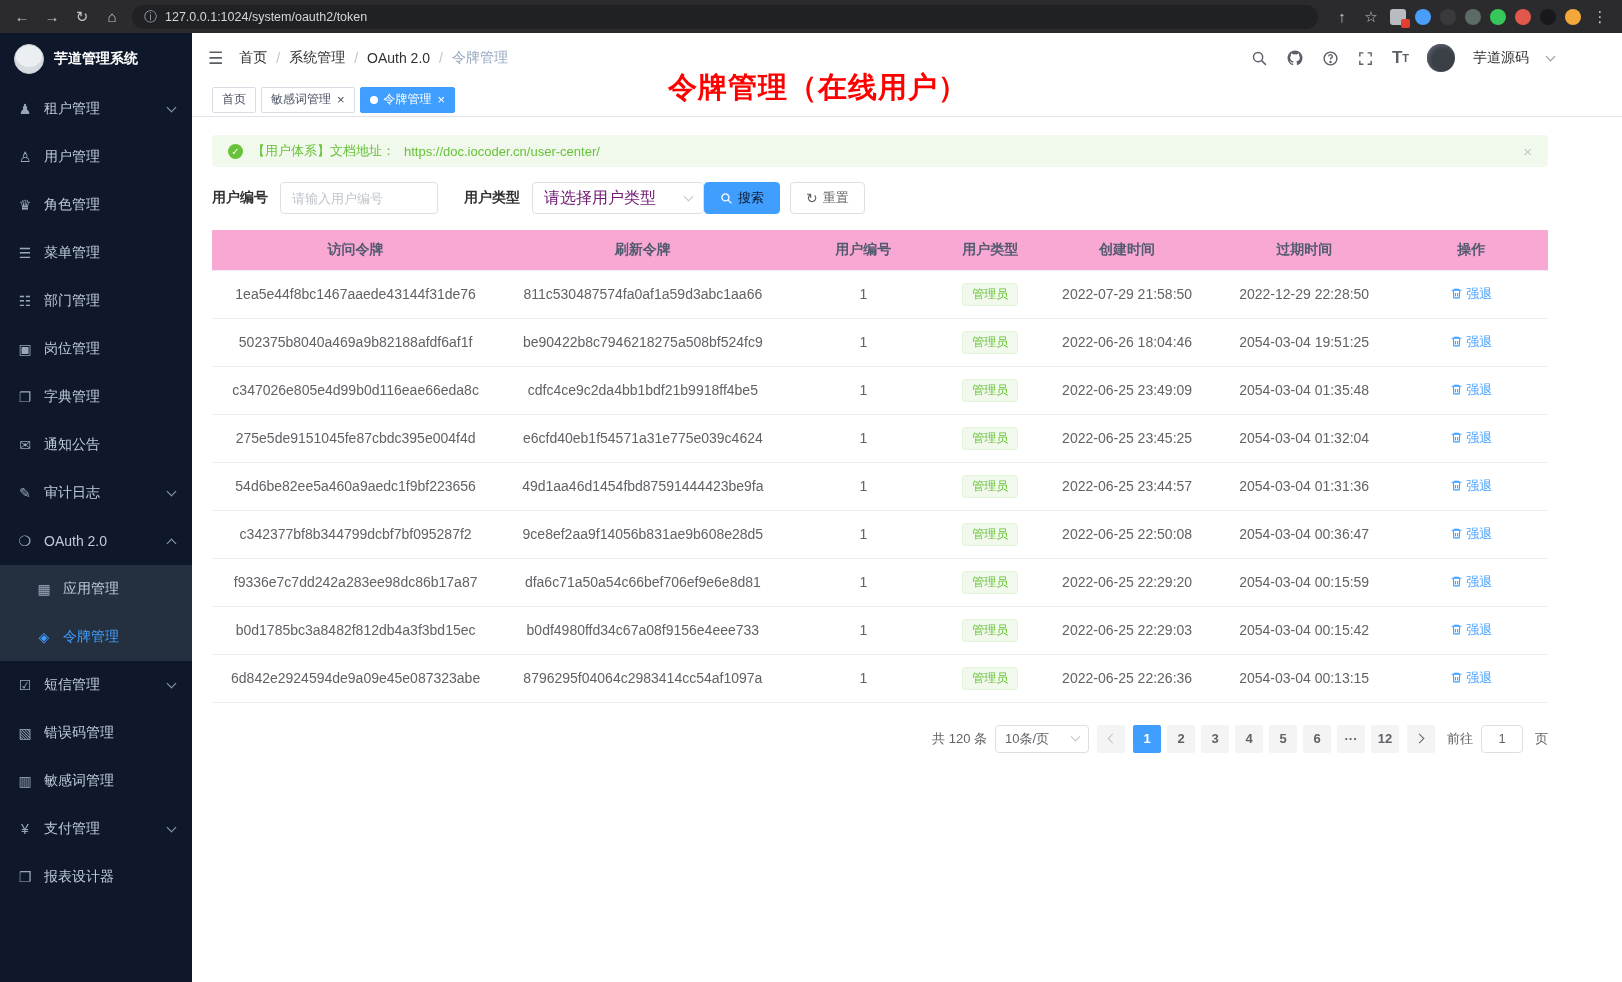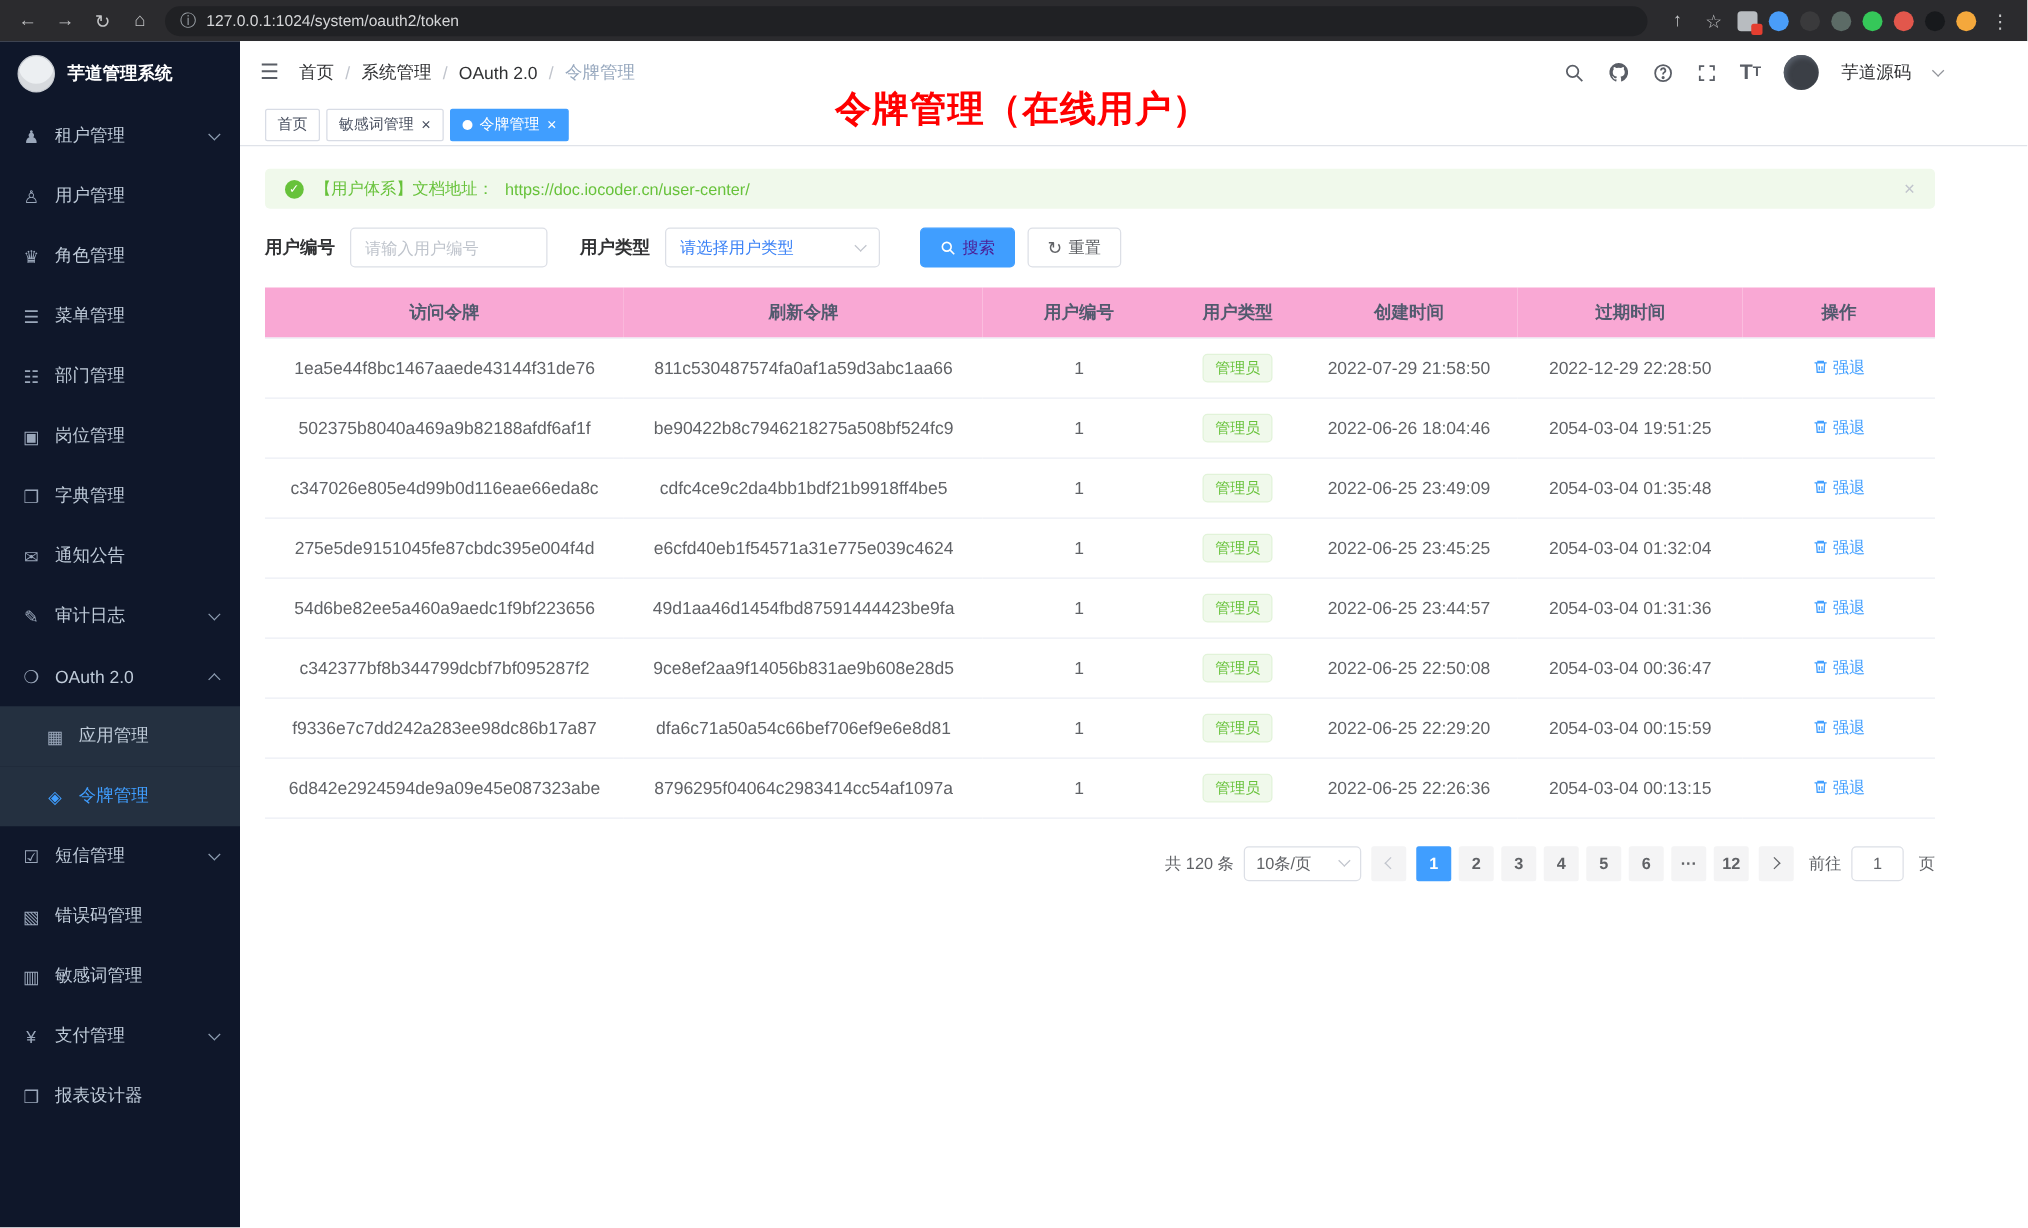--- a/index.html
+++ b/index.html
@@ -89,7 +89,7 @@
   .input::placeholder { color:#bfc4cc; }
   .select { width:172px; height:32px; border:1px solid #dcdfe6; border-radius:4px; display:flex;
             align-items:center; justify-content:space-between; padding:0 11px; cursor:pointer; }
-  .select .ph { font-size:13px; color:#3b82f6; }
+  .select .ph { font-size:16px; color:#701a75; }
   .select .c, .size-select .c { color:#c0c4cc; }
   .btn { height:32px; border-radius:4px; font-size:13px; display:inline-flex; align-items:center;
          gap:5px; padding:0 15px; cursor:pointer; font-family:inherit; }

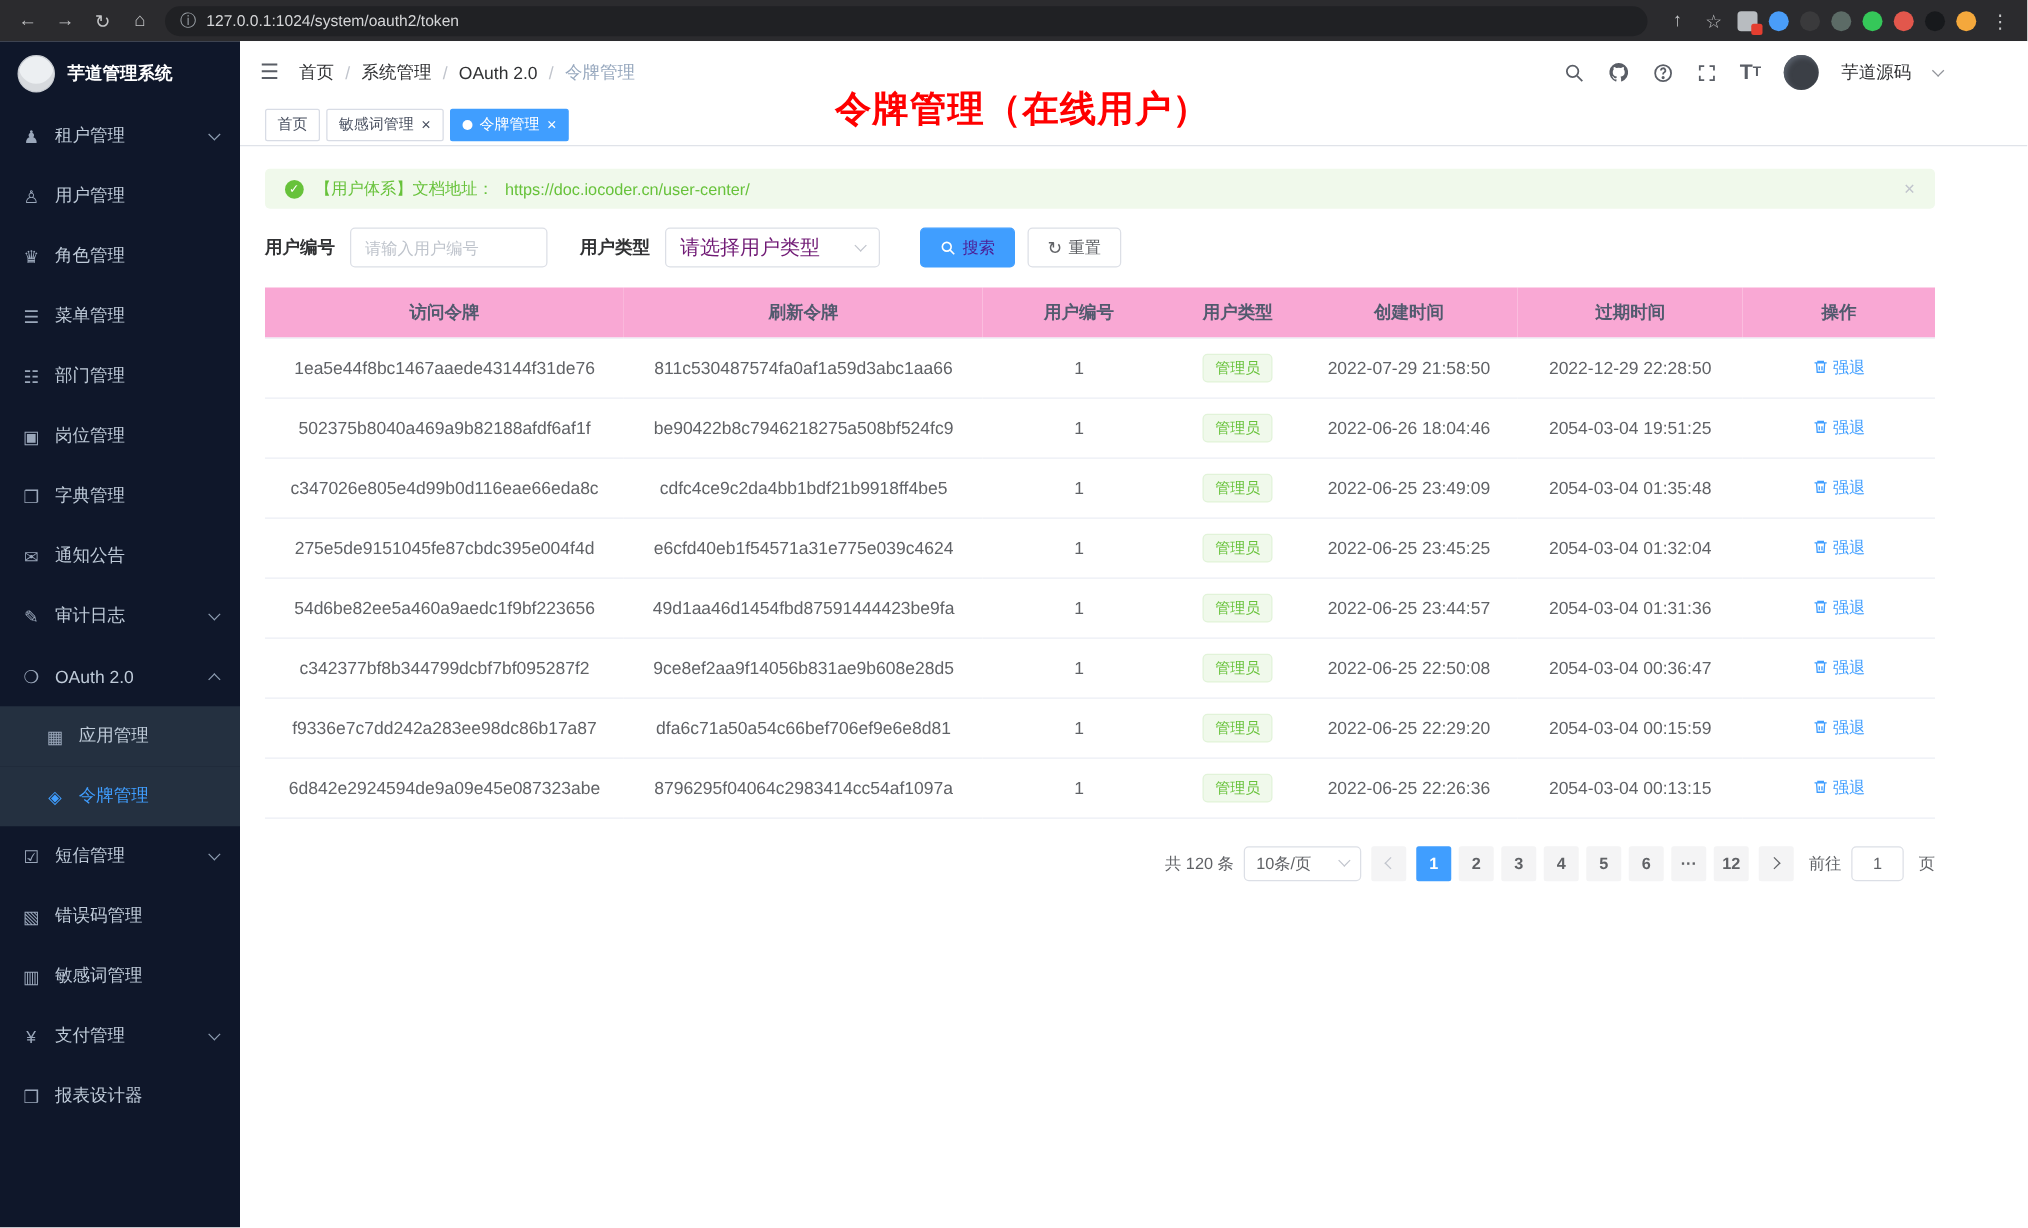--- a/index.html
+++ b/index.html
@@ -93,7 +93,7 @@
   .select .c, .size-select .c { color:#c0c4cc; }
   .btn { height:32px; border-radius:4px; font-size:13px; display:inline-flex; align-items:center;
          gap:5px; padding:0 15px; cursor:pointer; font-family:inherit; }
-  .btn.primary { background:#409eff; border:1px solid #409eff; color:#4c1d95; margin-left:32px; }
+  .btn.primary { background:#409eff; border:1px solid #409eff; color:#0f172a; margin-left:0; }
   .btn.plain { background:#fff; border:1px solid #dcdfe6; color:#606266; margin-left:10px; }
   .ricon { font-size:14px; }
 

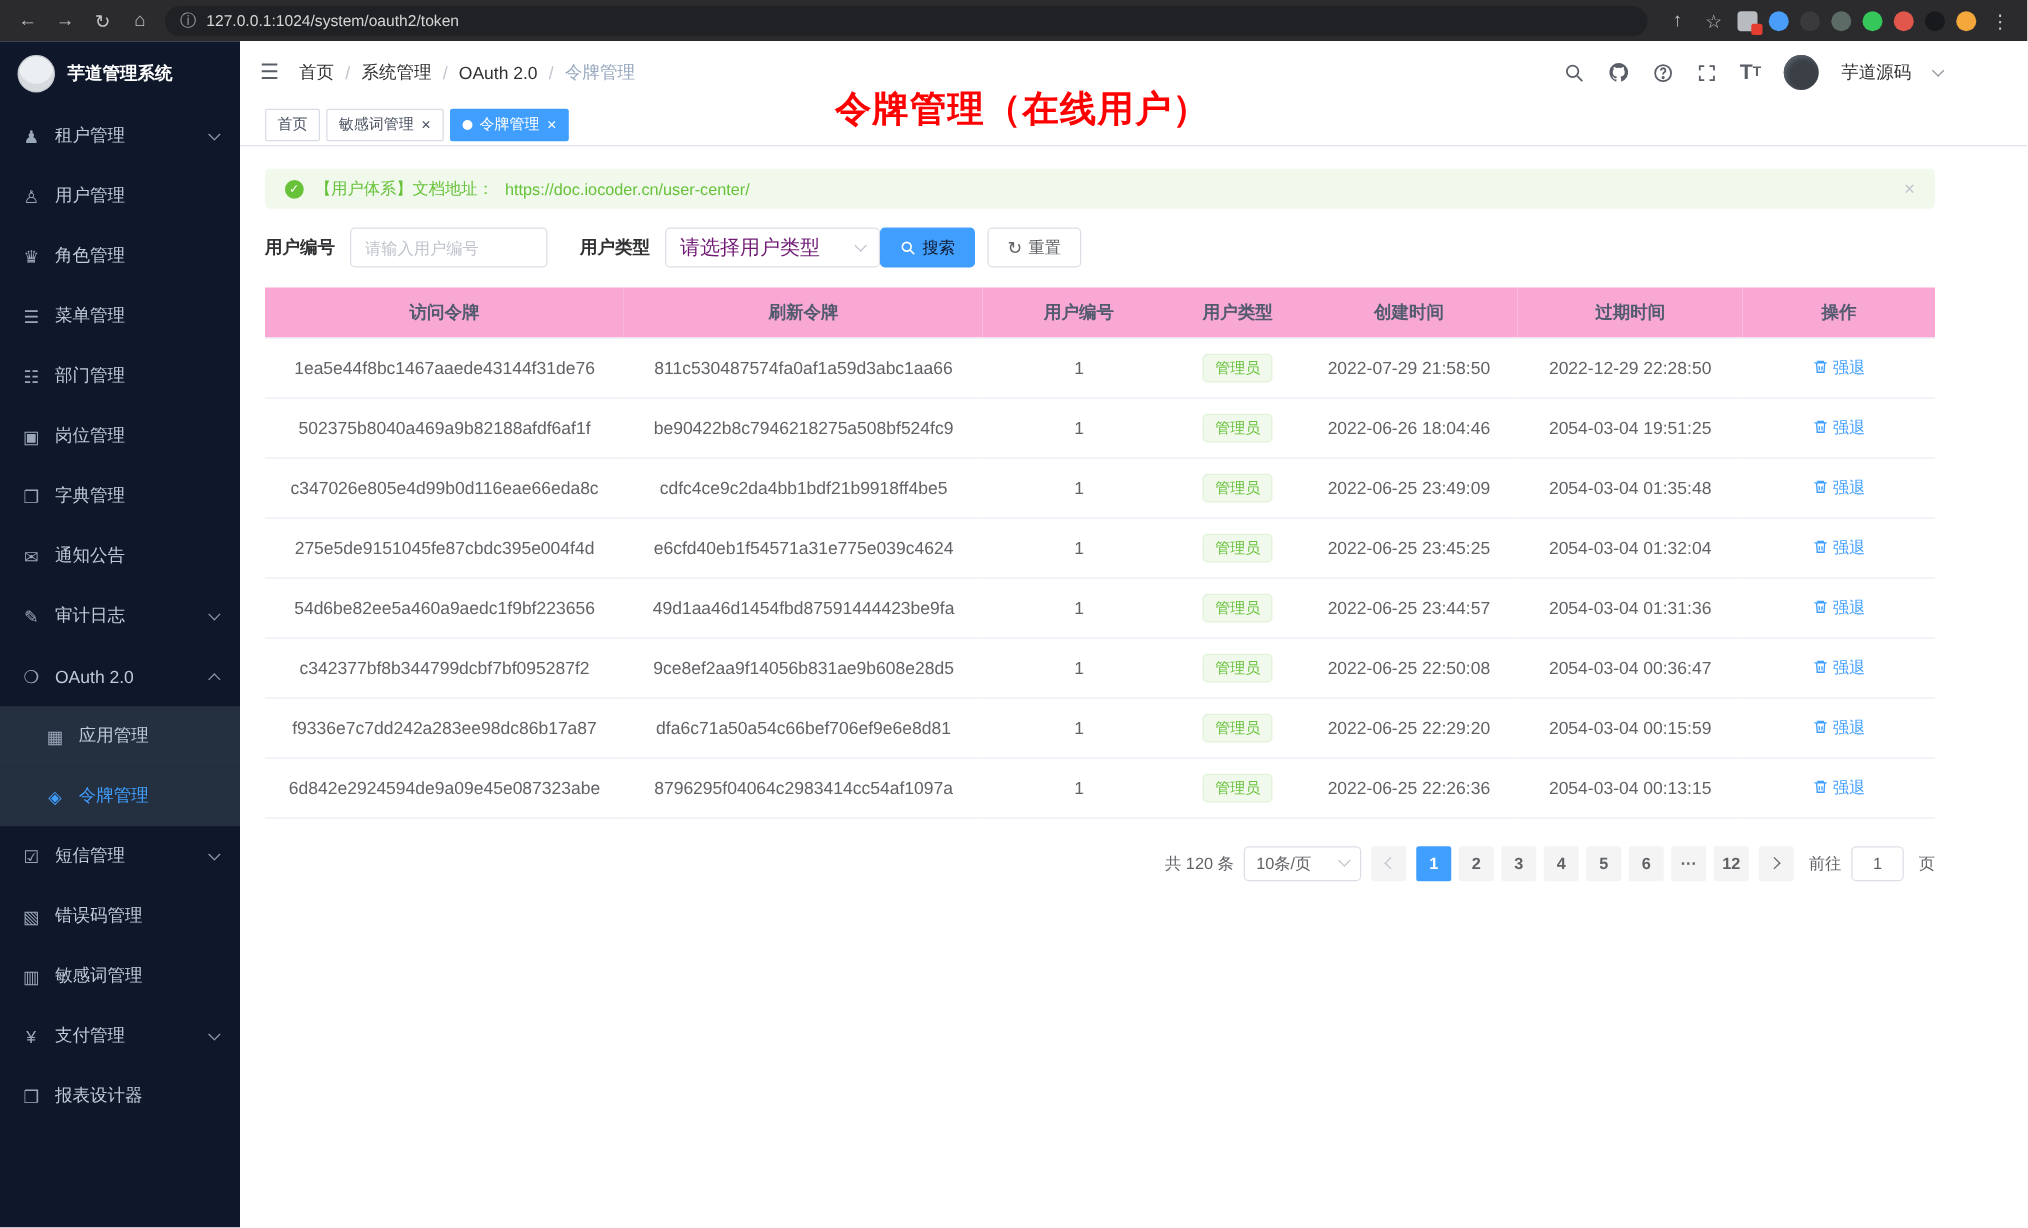--- a/index.html
+++ b/index.html
@@ -446,6 +446,20 @@
                 </span></td>
             </tr>
             <tr>
+              <td>b0d1785bc3a8482f812db4a3f3bd15ec</td>
+              <td>b0df4980ffd34c67a08f9156e4eee733</td>
+              <td>1</td>
+              <td><span class="tag-success">管理员</span></td>
+              <td>2022-06-25 22:29:03</td>
+              <td>2054-03-04 00:15:42</td>
+              <td><span class="action-link">
+                  <svg width="13" height="13" viewBox="0 0 24 24" fill="none" stroke="currentColor" stroke-width="2">
+                    <path d="M3 6h18M8 6V4h8v2M6 6l1 14h10l1-14M10 11v6M14 11v6"></path>
+                  </svg>
+                  <span>强退</span>
+                </span></td>
+            </tr>
+            <tr>
               <td>6d842e2924594de9a09e45e087323abe</td>
               <td>8796295f04064c2983414cc54af1097a</td>
               <td>1</td>

